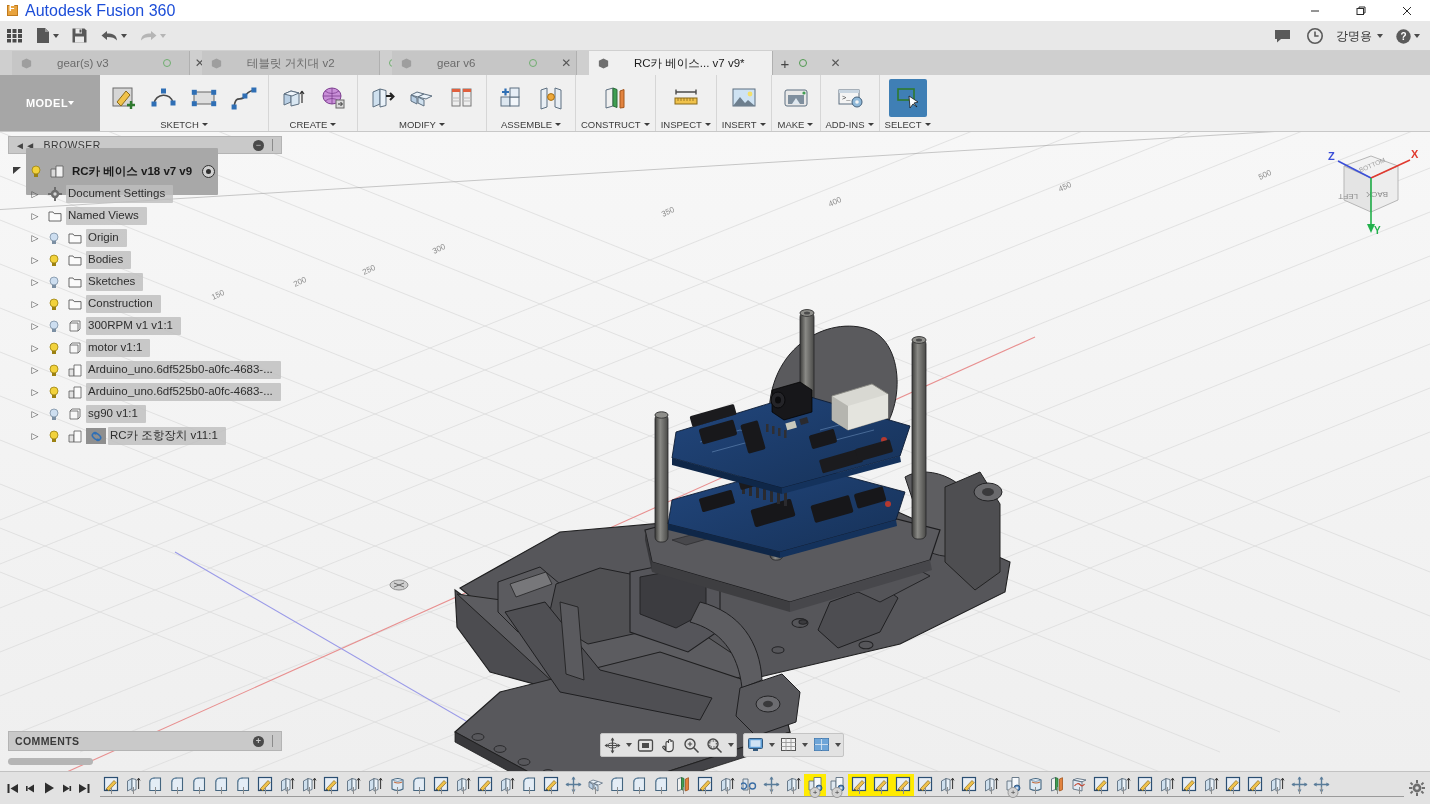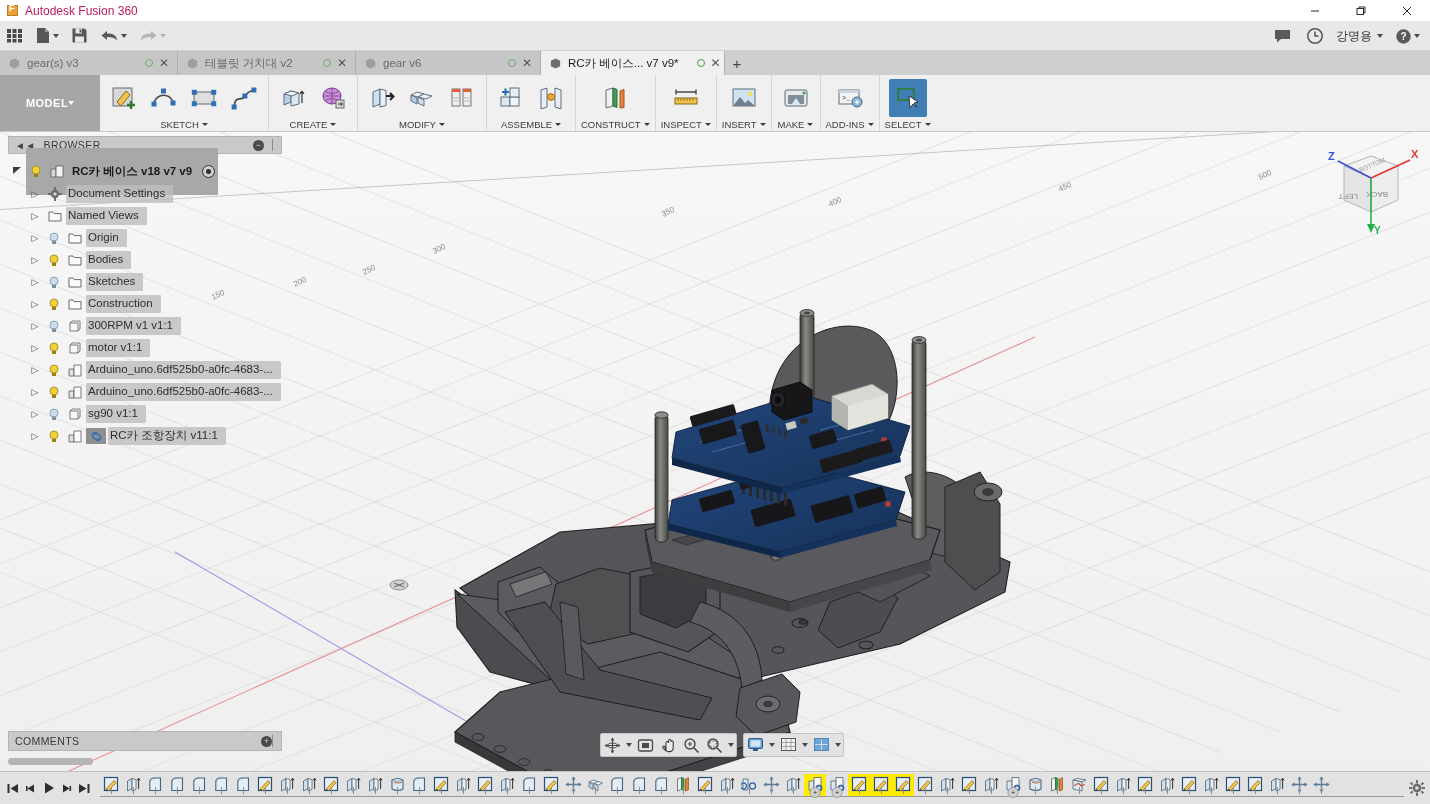--- a/index.html
+++ b/index.html
@@ -25,7 +25,7 @@
     content:"F"; position:absolute; left:1px; top:-3px;
     font-size:9px; color:#fff; font-weight:bold; line-height:11px;
   }
-  .titlebar .title { font-size:12px; color:#be185d; }
+  .titlebar .title { font-size:16px; color:#1d4ed8; }
   .wincontrols { position:absolute; right:0; top:0; height:21px; display:flex; }
   .winbtn {
     width:46px; height:21px; display:flex; align-items:center; justify-content:center;

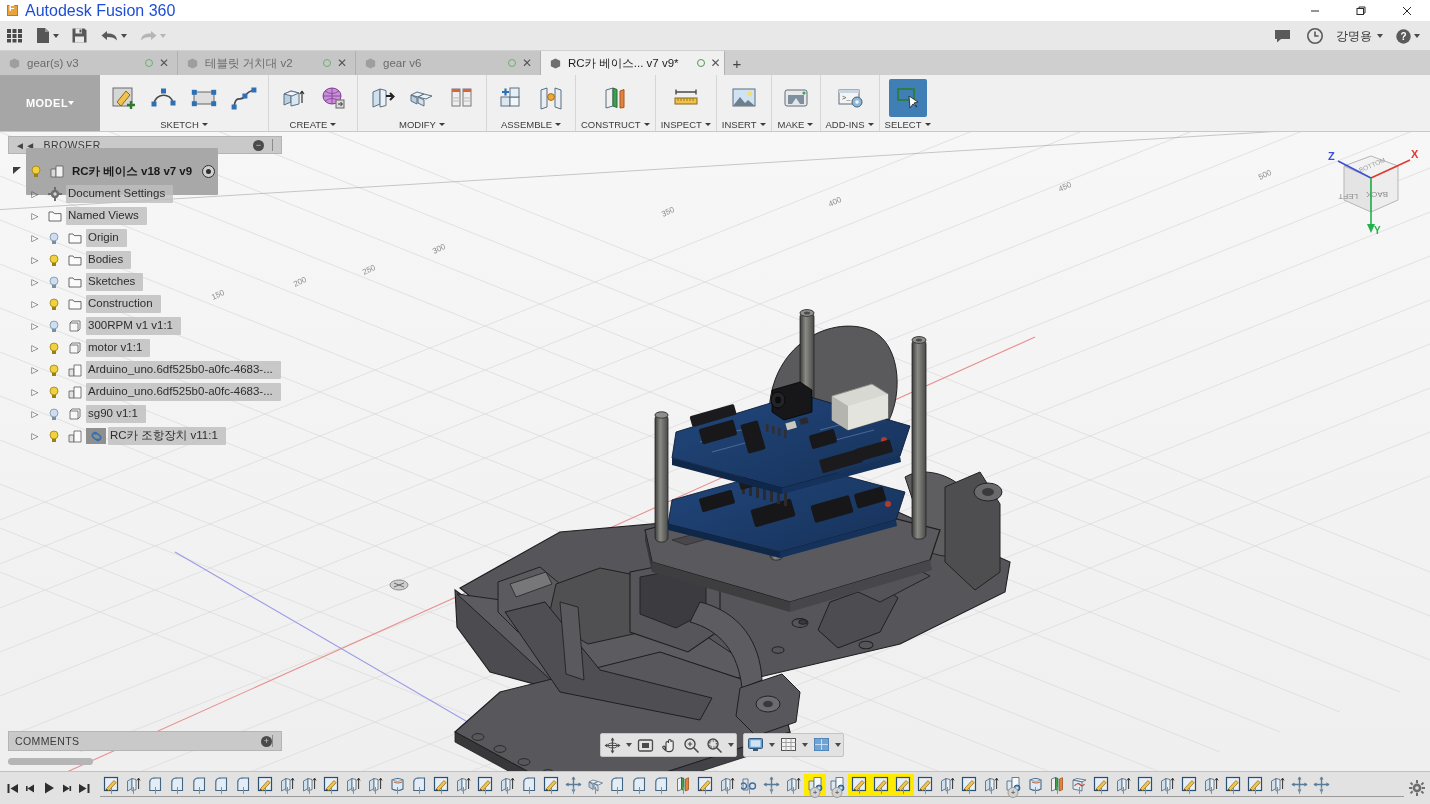--- a/index.html
+++ b/index.html
@@ -52,10 +52,11 @@
     background:#cfcfcf; display:flex; align-items:flex-end;
   }
   .doctab {
-    height:24px; display:flex; align-items:center; gap:6px;
+    height:24px; display:flex; align-items:center; gap:24px;
     padding:0 8px; font-size:11.5px; color:#6b6b6b;
     background:#c6c6c6; border-right:1px solid #b0b0b0; position:relative;
     min-width:60px;
+    margin-left:12px;
   }
   .doctab.active { background:#f0f0f0; color:#1c1c1c; }
   .doctab .tabicon {

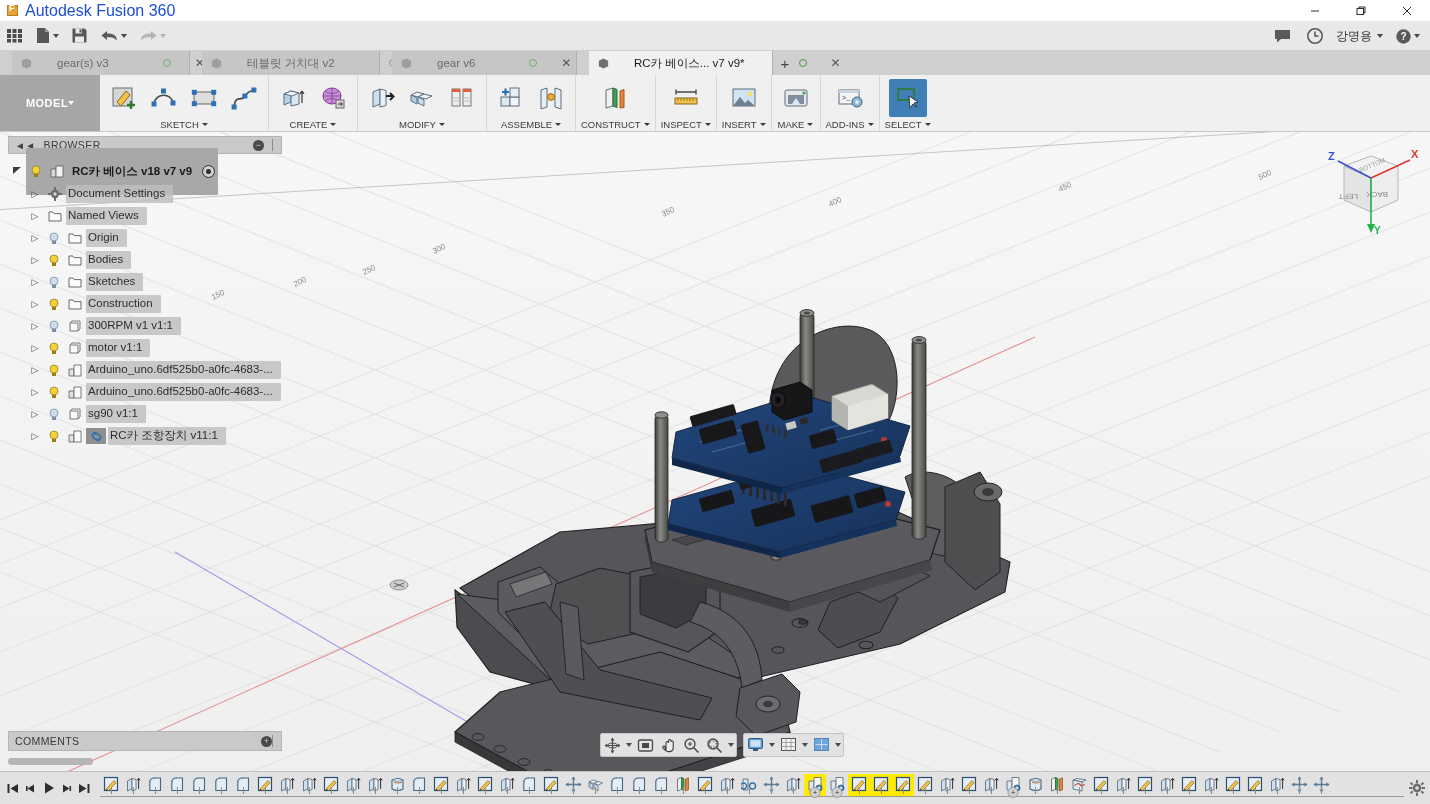--- a/index.html
+++ b/index.html
@@ -149,8 +149,8 @@
   .comments {
     position:absolute; left:8px; top:731px; width:274px; height:20px;
     background:#c9c9c9; border:1px solid #b4b4b4;
-    display:flex; align-items:center; padding:0 6px; 
-    font-size:10.5px; color:#3a3a3a; letter-spacing:.4px; z-index:10;
+    display:flex; align-items:center; padding:0 6px; gap:8px;
+    font-size:10.5px; color:#3a3a3a; letter-spacing:.4px; z-index:10;font-weight:bold;
   }
   .comments .spacer{flex:1;}
   .comments .plus {

